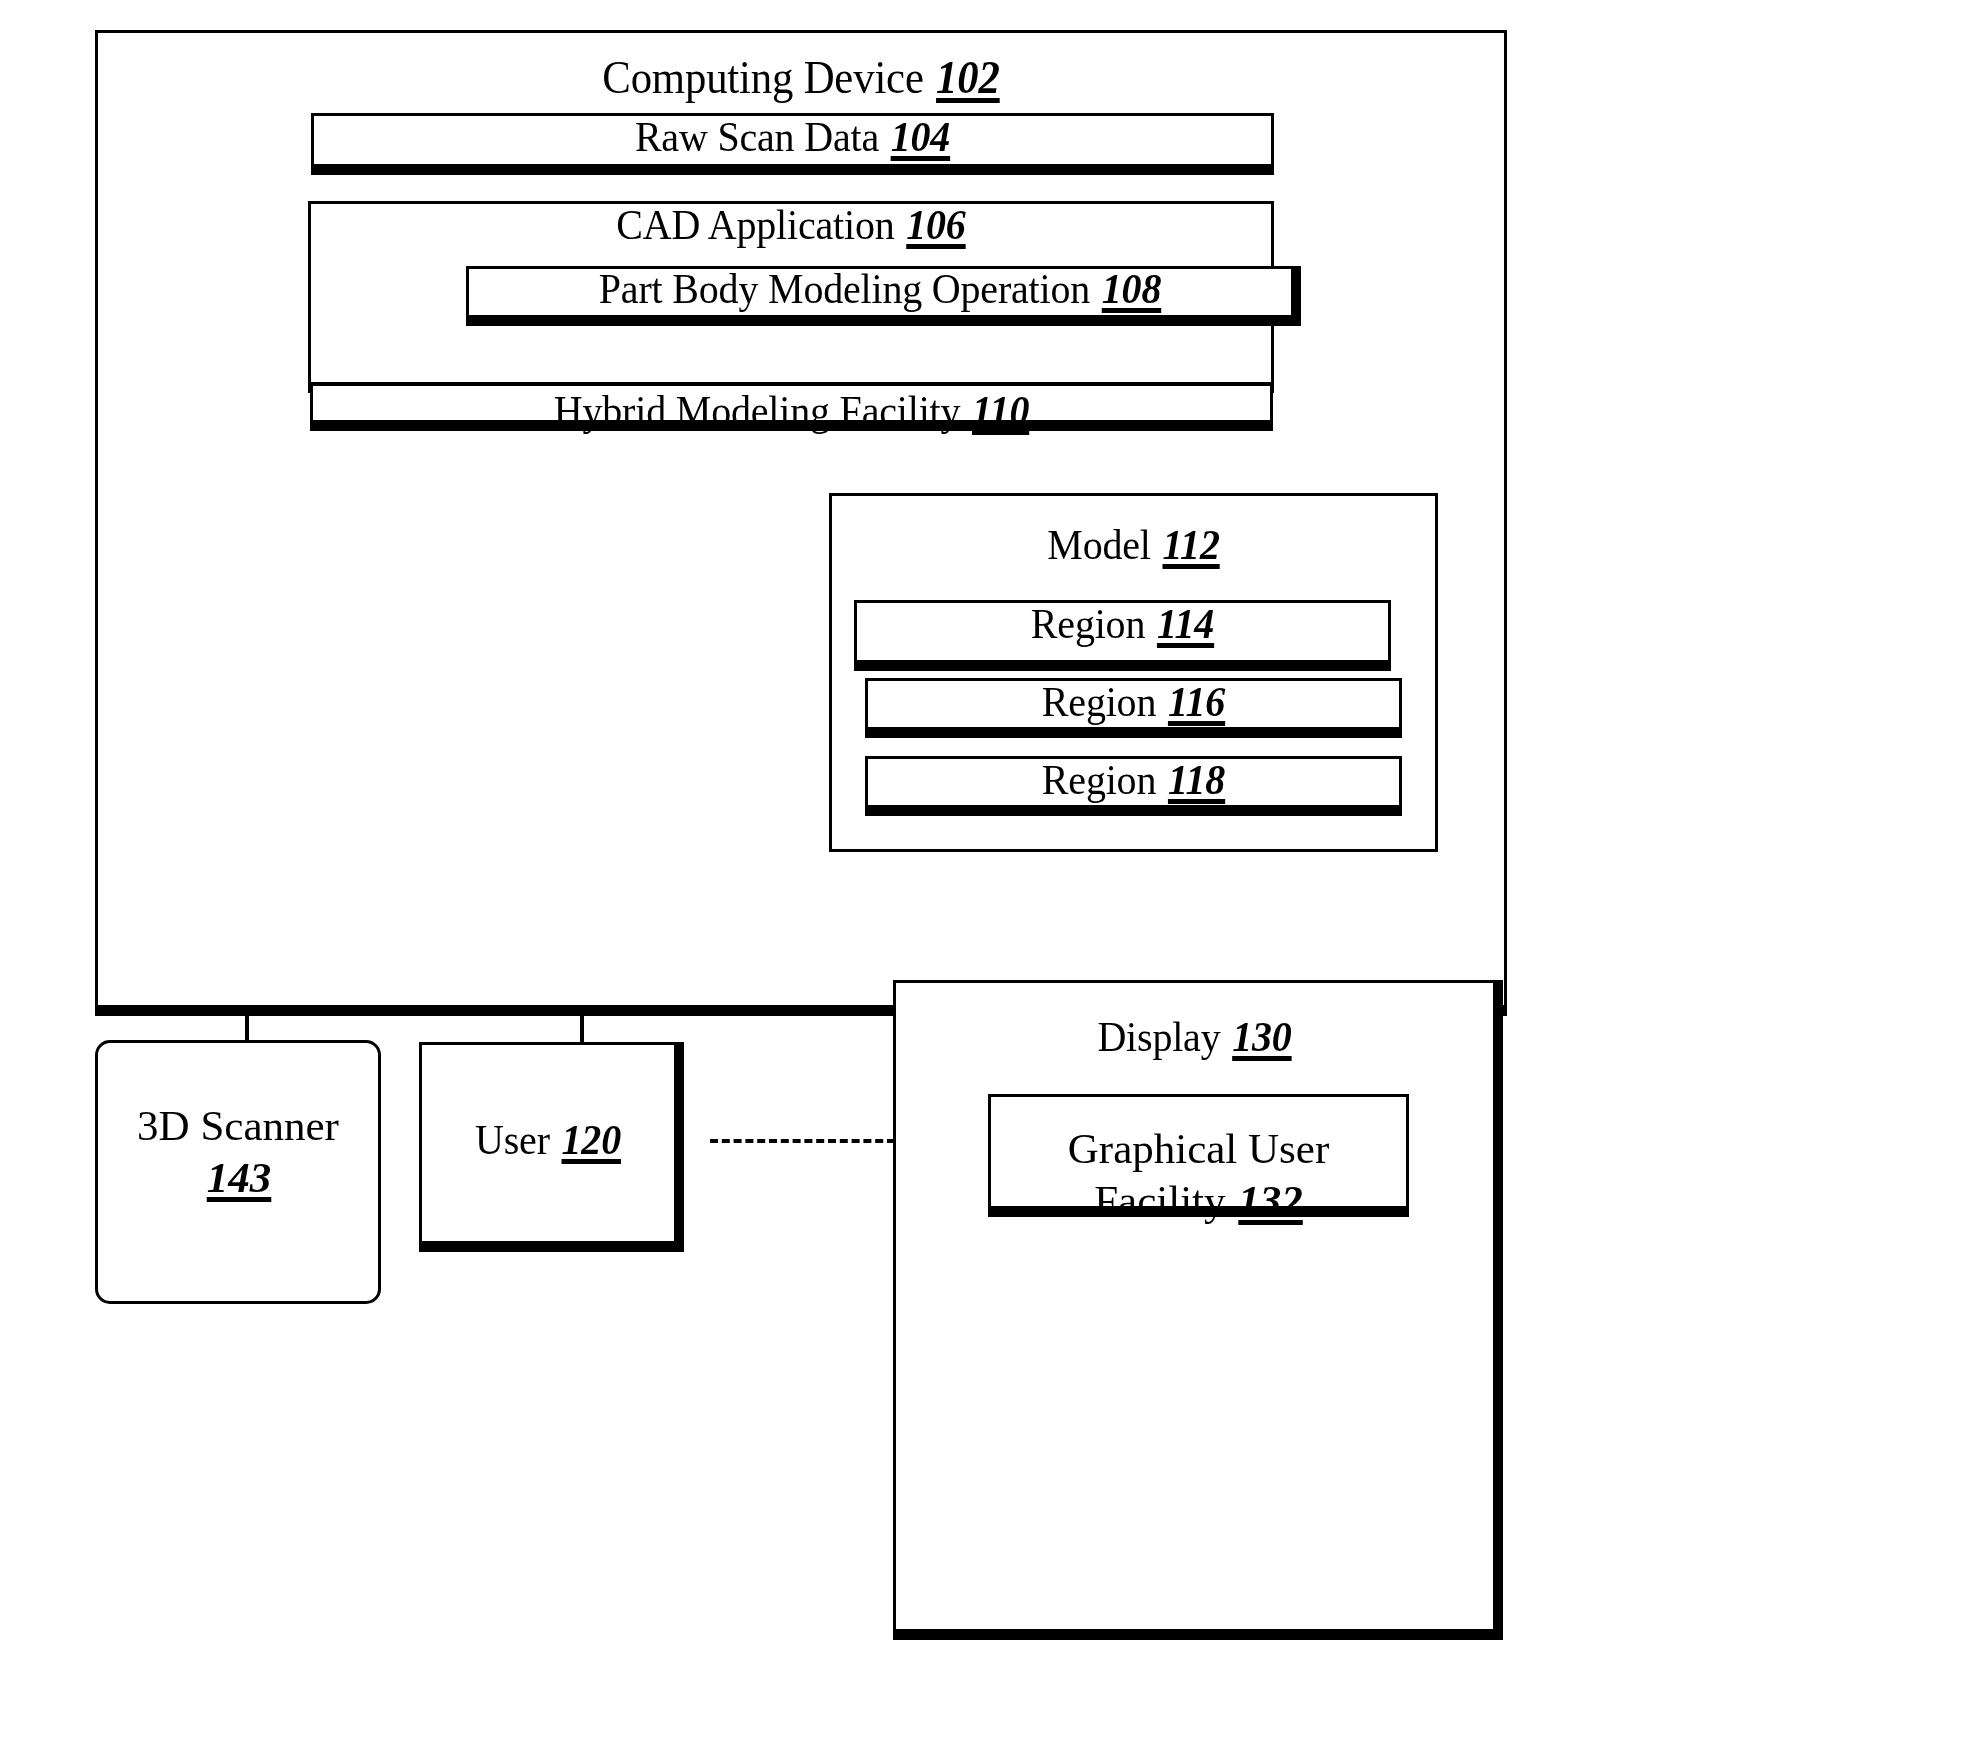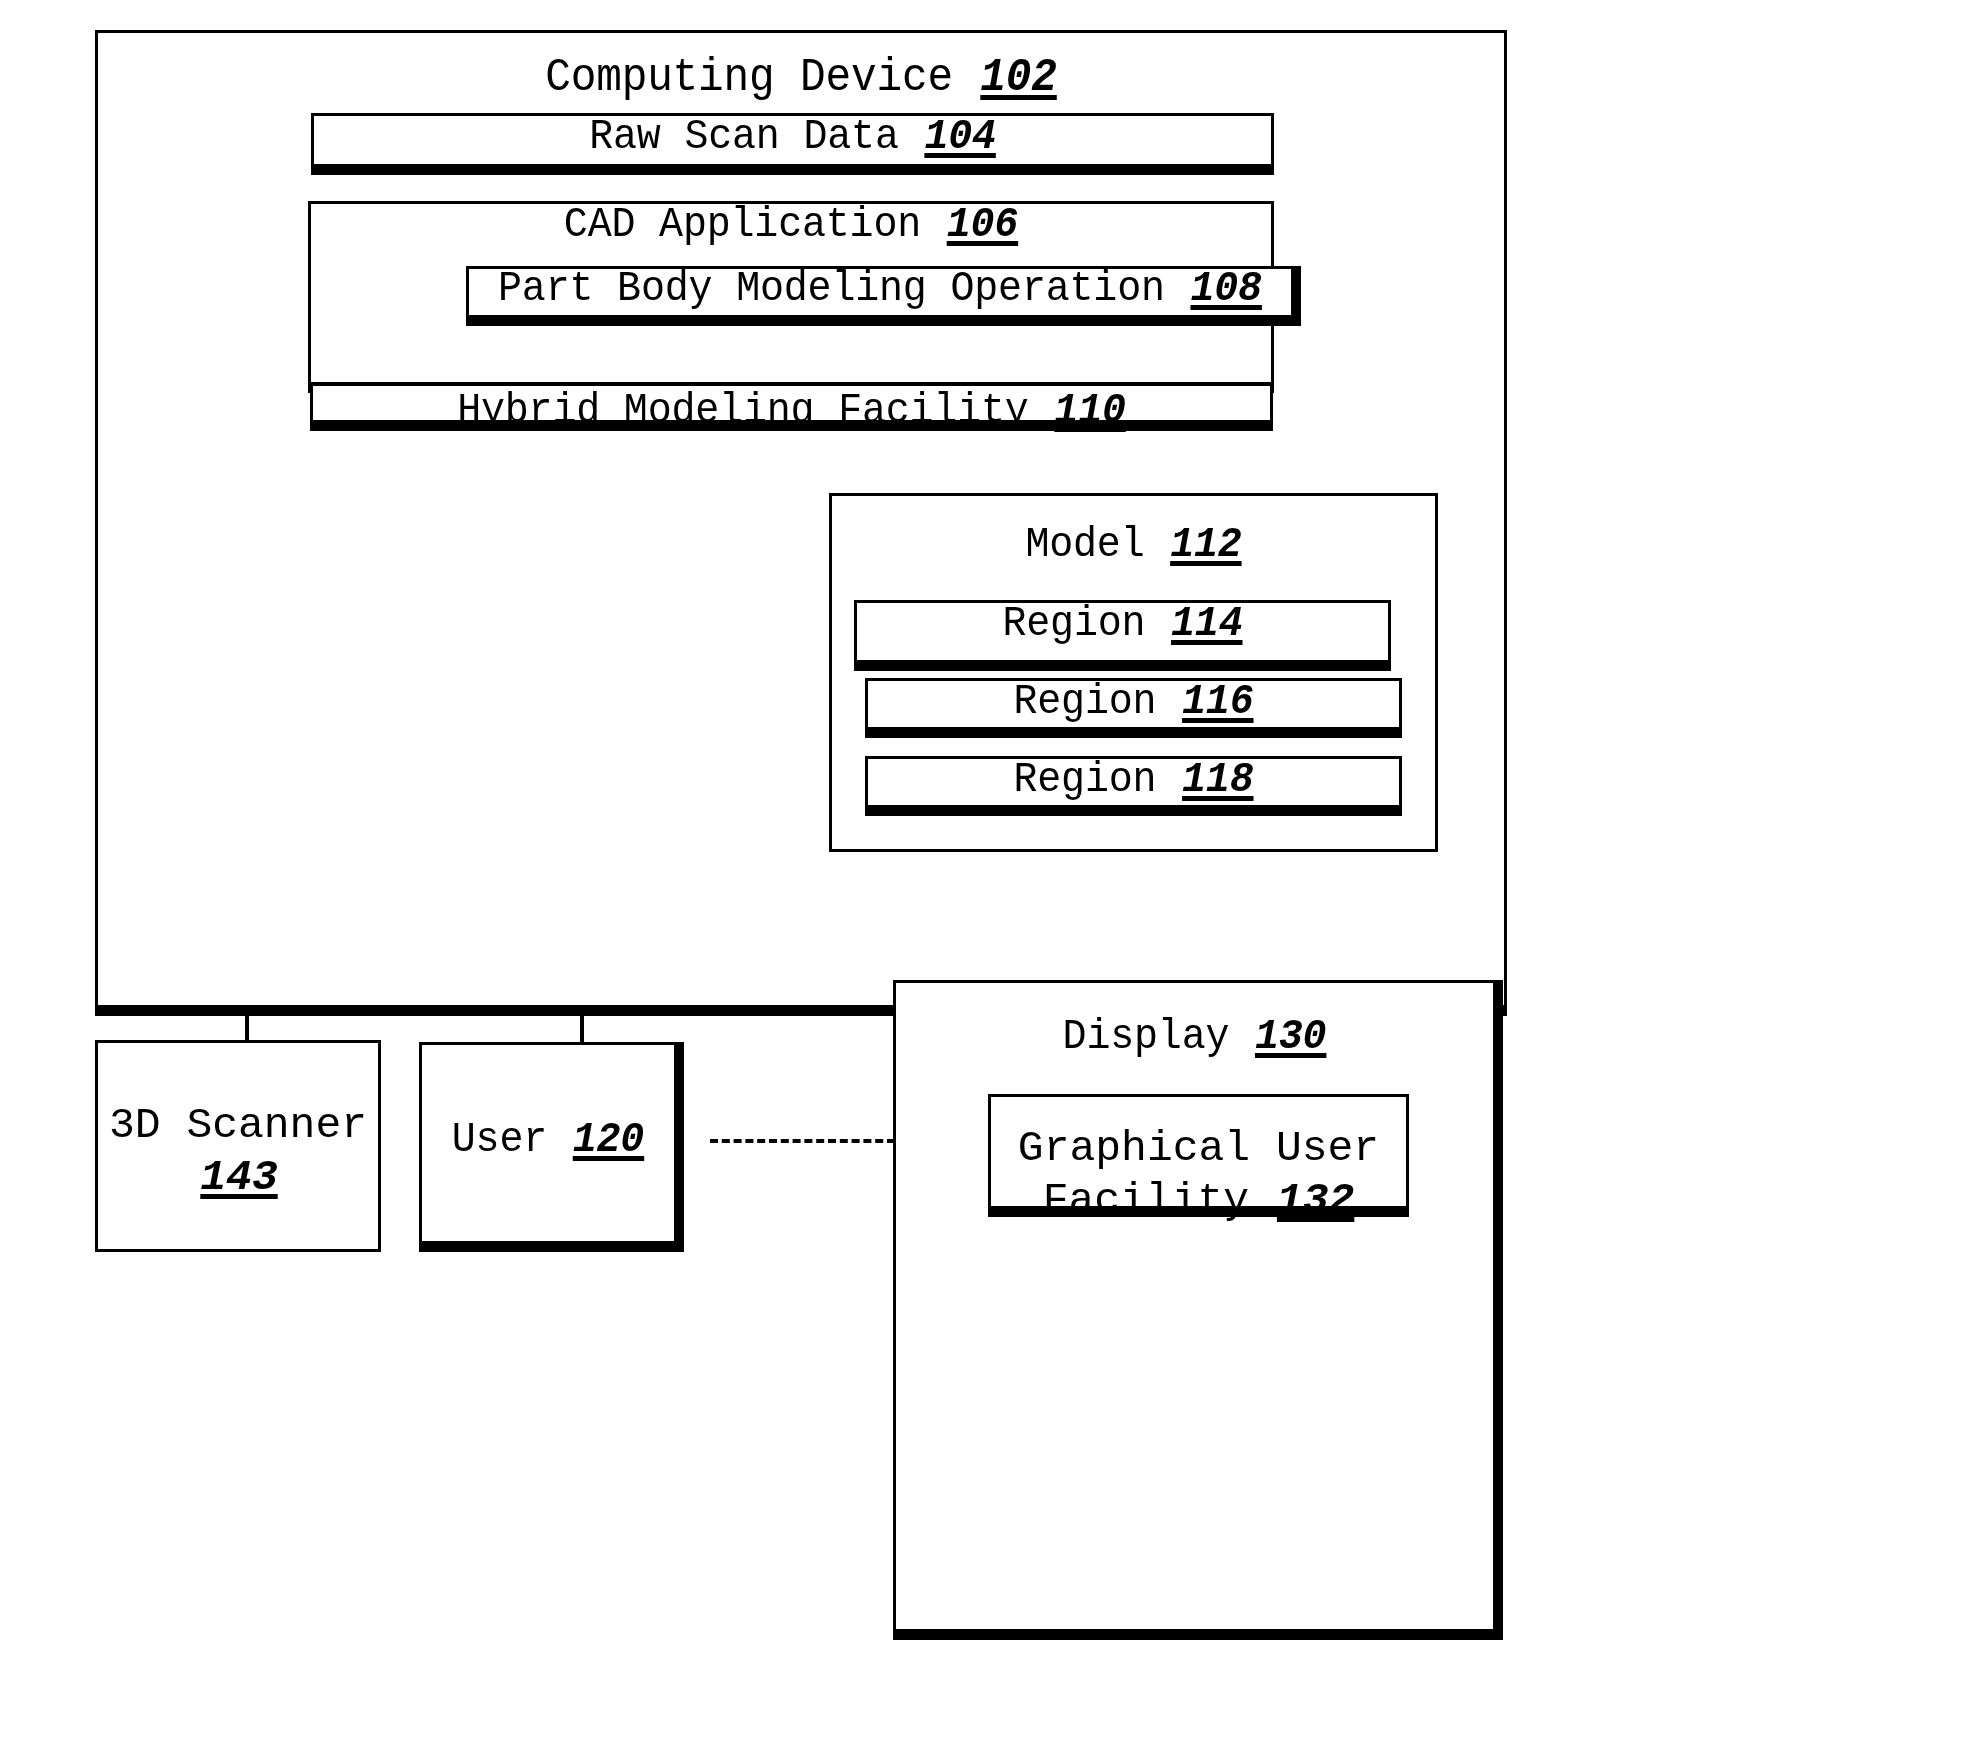--- a/index.html
+++ b/index.html
@@ -12,7 +12,7 @@
     width: 1979px;
     height: 1761px;
     background: #ffffff;
-    font-family: Liberation Mono, monospace;
+    font-family: Liberation Serif, serif;
     overflow: hidden;
   }
 

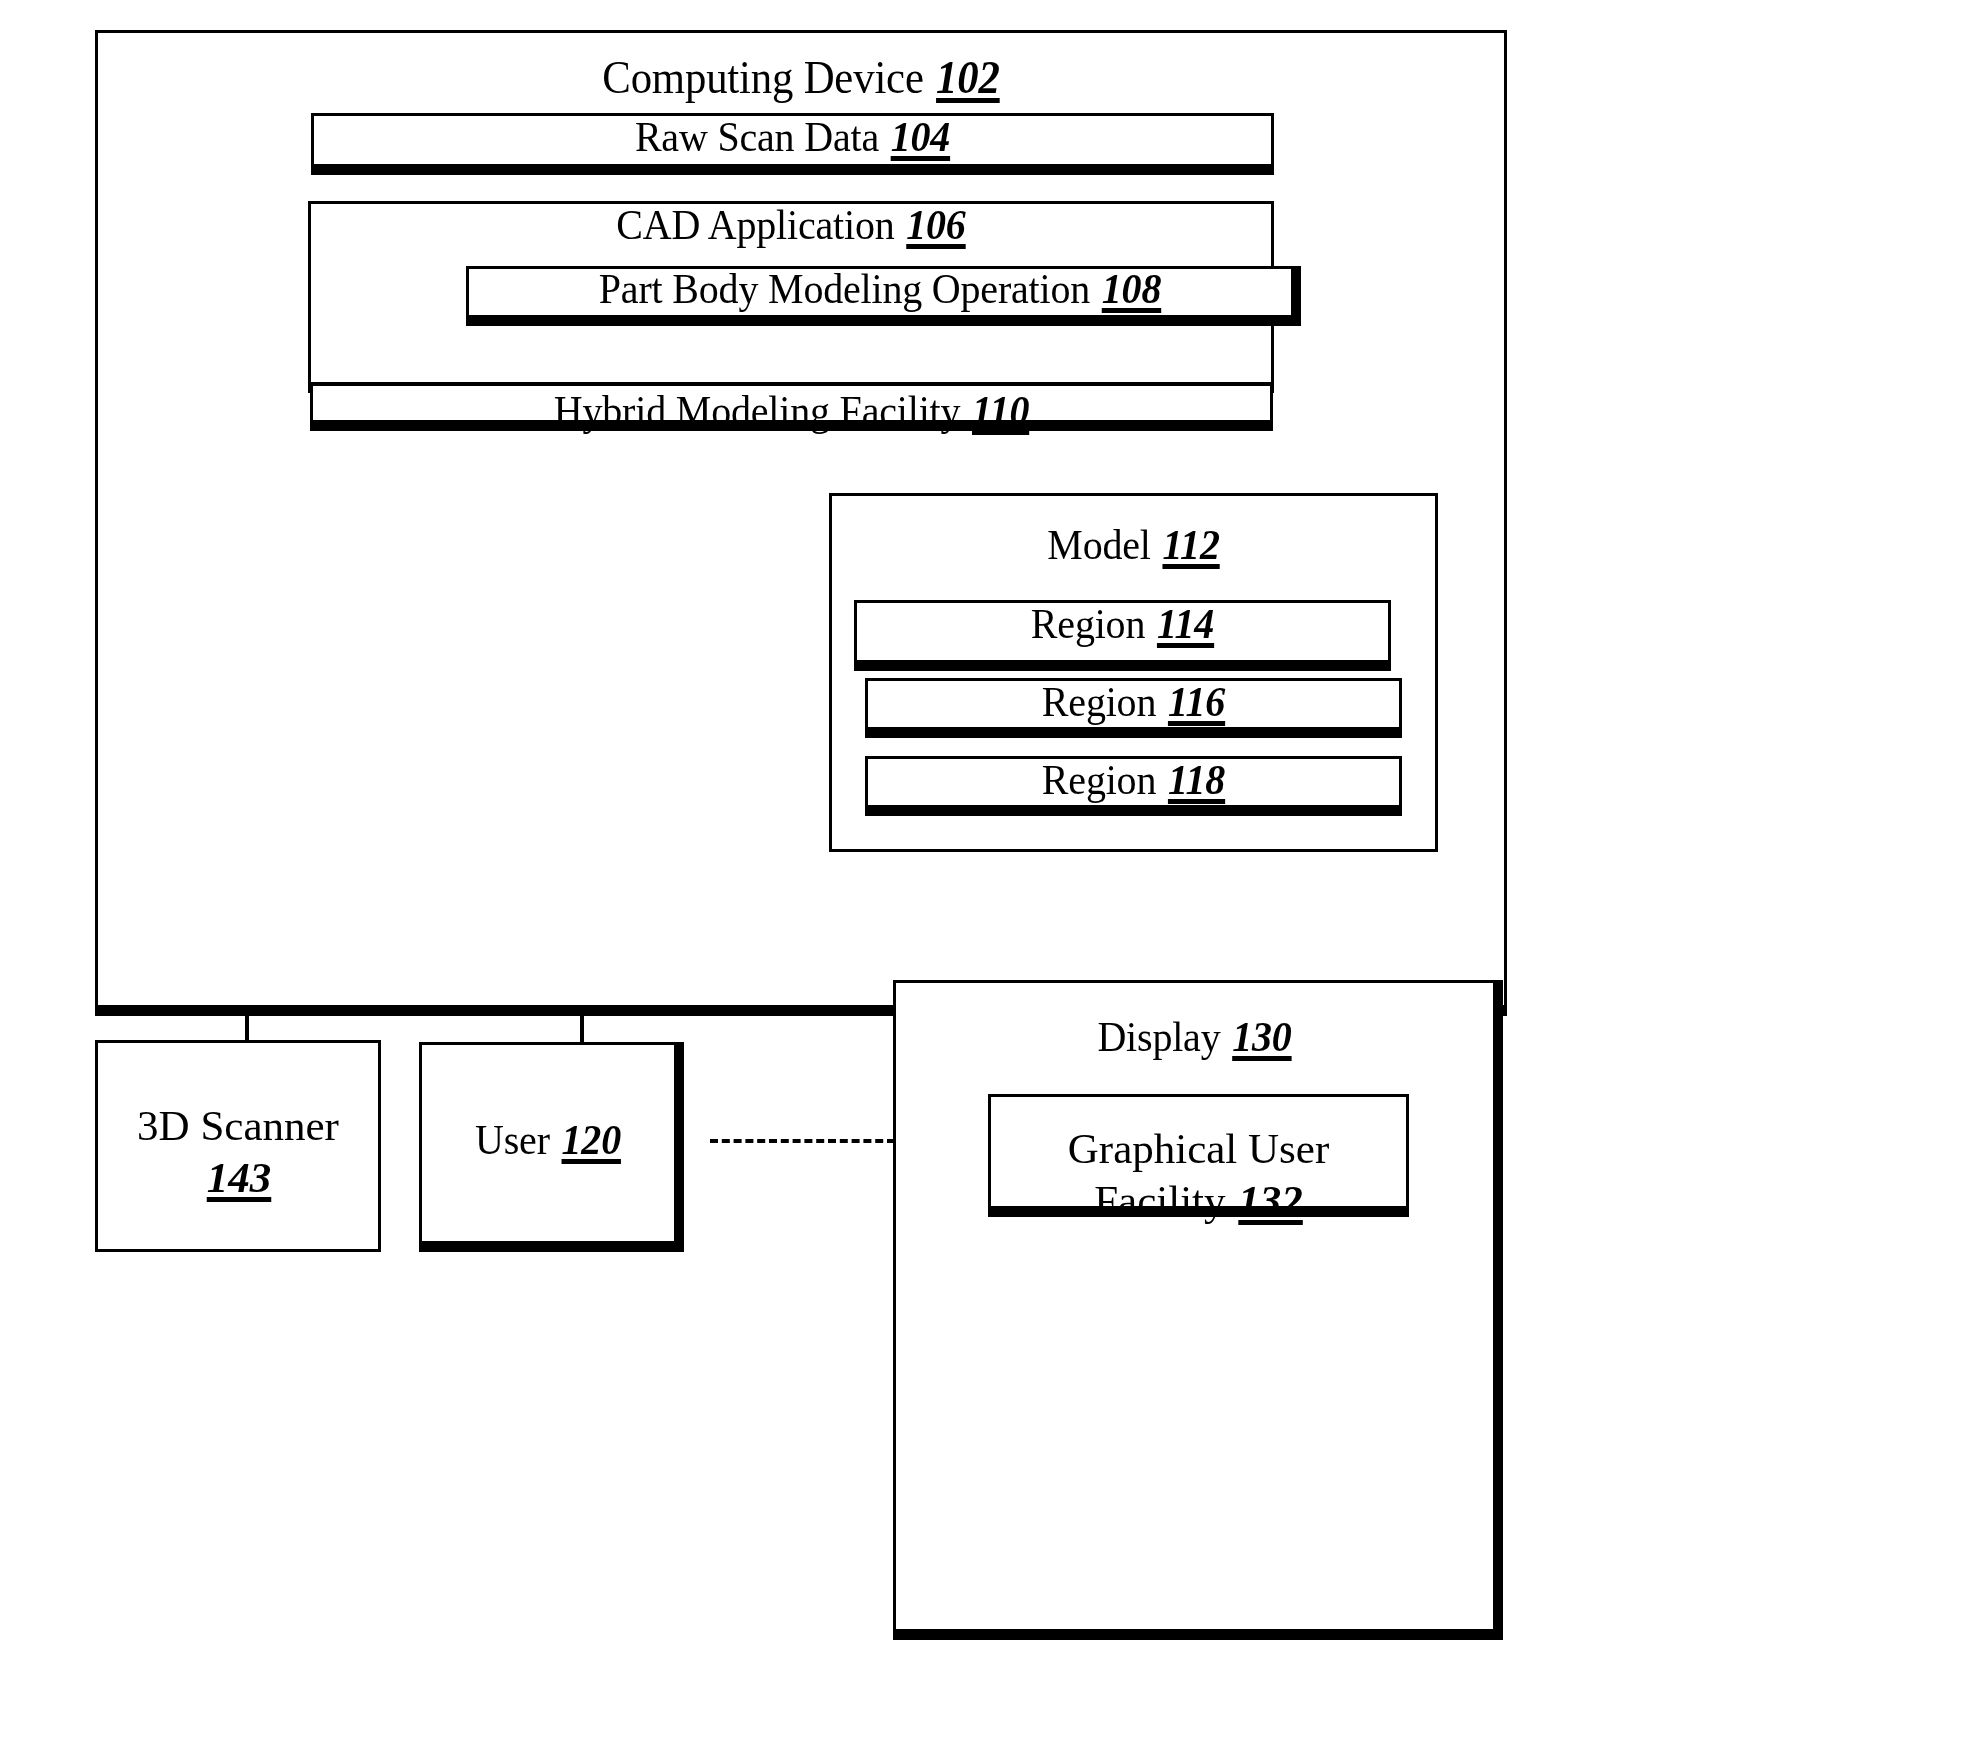--- a/index.html
+++ b/index.html
@@ -143,7 +143,7 @@
   <div class="vline" style="left: 580px; top: 1016px; height: 26px;"></div>
   <div class="vline" style="left: 1196px; top: 1016px; height: 0px;"></div>
 
-  <div class="box" style="left:95px; top:1040px; width:286px; height:212px;">
+  <div class="box" style="left:95px; top:1040px; width:286px; height:264px;border-radius:15px;">
     <div class="stacked" style="top:57px;">
       <div>3D Scanner</div>
       <div><span class="ref">143</span></div>

